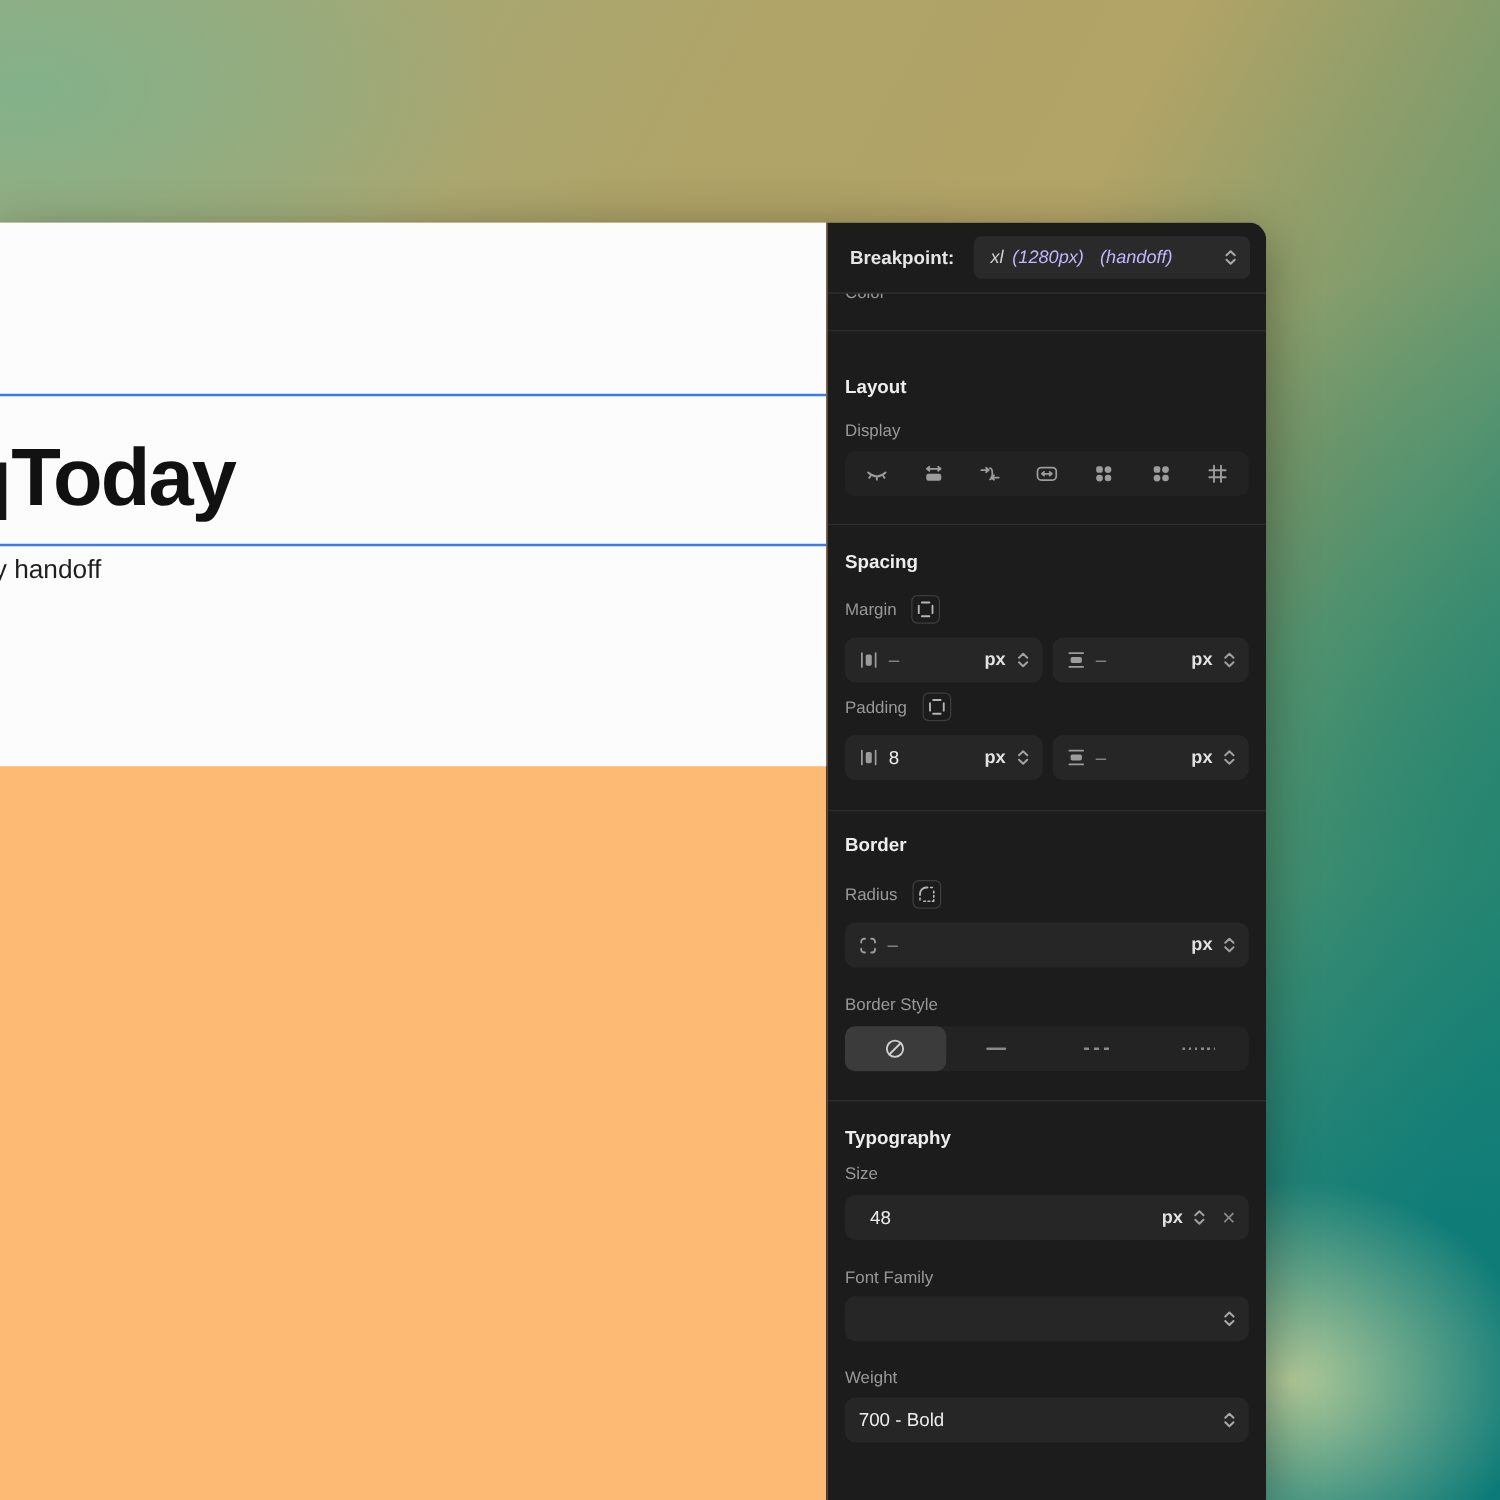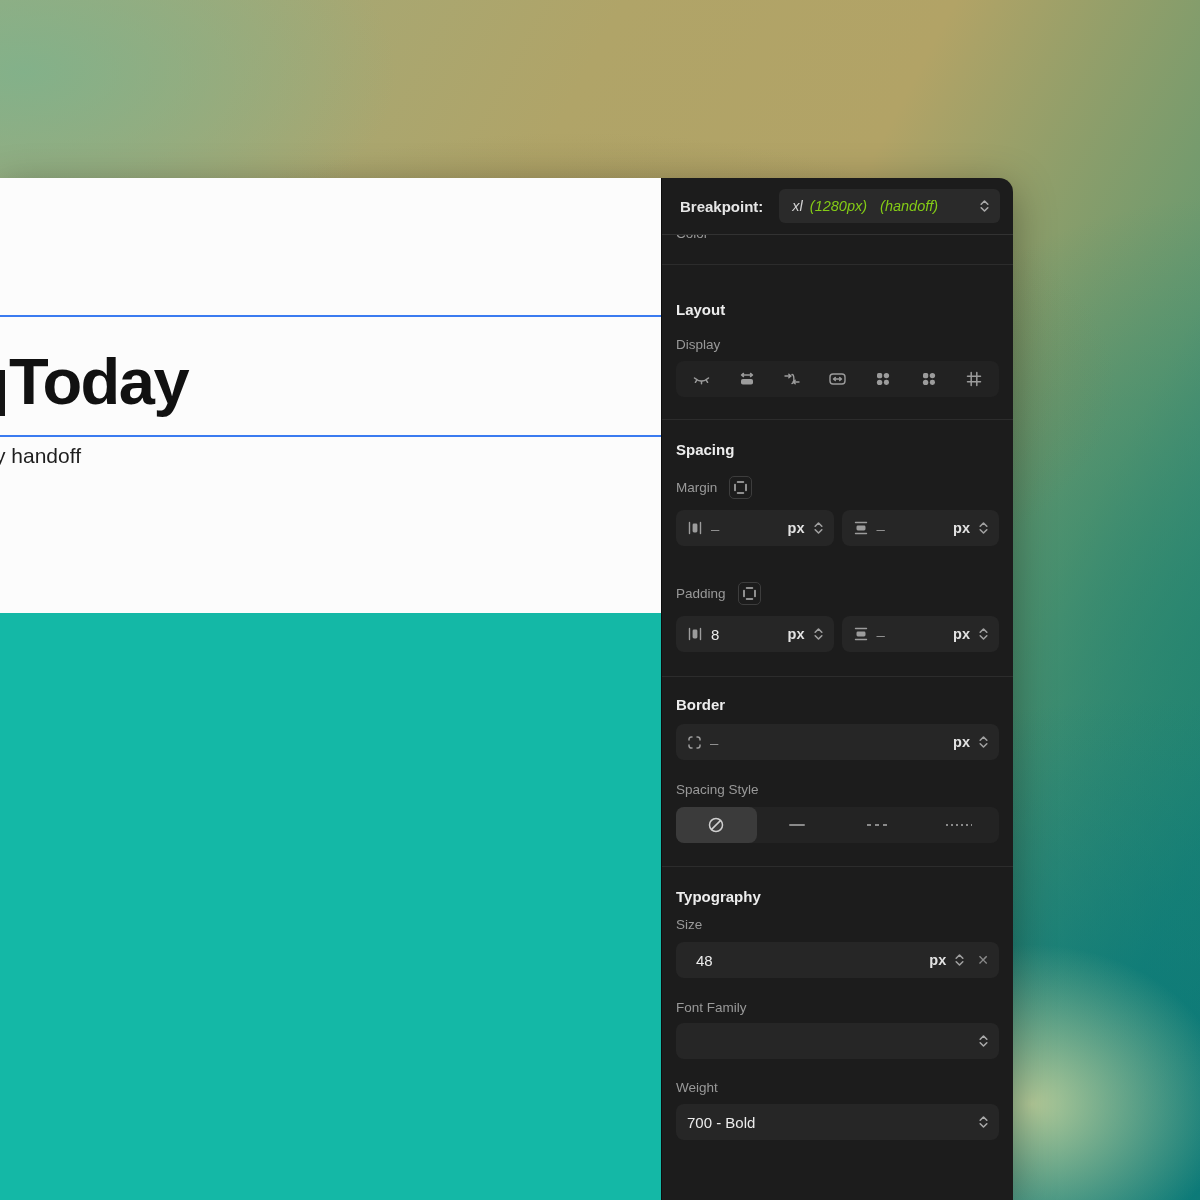--- a/index.html
+++ b/index.html
@@ -42,7 +42,7 @@
     display:flex; align-items:center; gap:7px; padding:0 10px 0 13px;
     font-size:14.5px; cursor:pointer;font-style:italic;
   }
-  .bp-val{ color:#d2d2d2; } .bp-dim{ color:#84cc16; }
+  .bp-val{ color:#d2d2d2; } .bp-dim{ color:#c4b5fd; }
   .bp-select .stepper{ margin-left:auto; }
 
   .panel-scroll{ flex:1; overflow:hidden; border-top:1px solid #323232; padding:0 14px; }

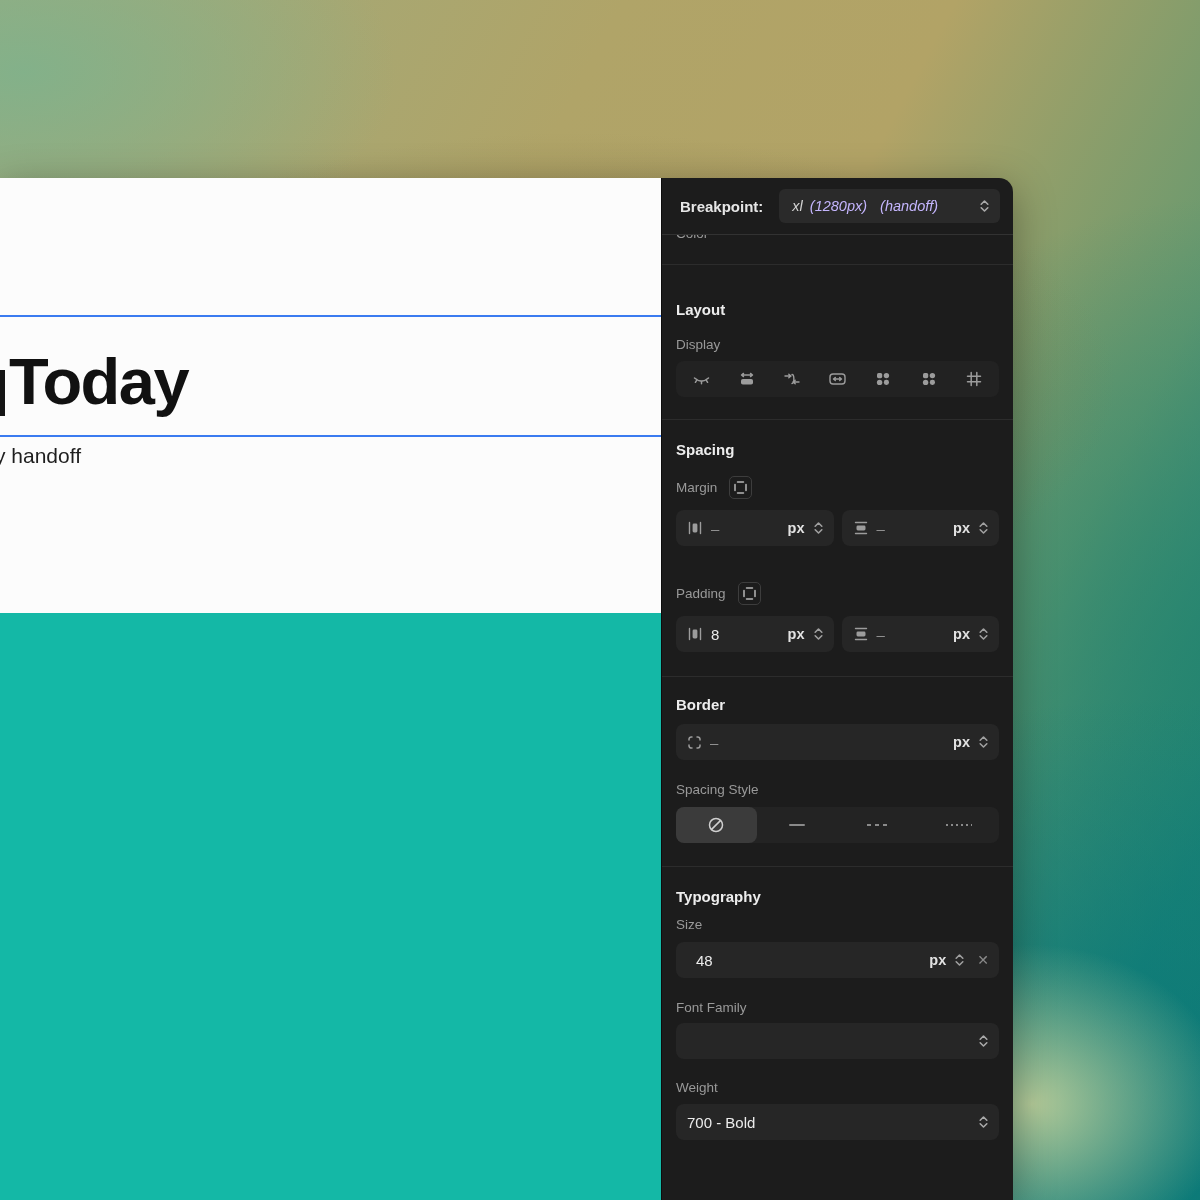--- a/index.html
+++ b/index.html
@@ -22,7 +22,7 @@
     display:flex; border-radius:0 14px 0 0; overflow:hidden;
     box-shadow:0 10px 40px rgba(0,0,0,.35);
   }
-  .canvas{ width:662px; background:#14b8a6; position:relative; border-right:1px solid #0d0d0d;padding-left:32px; }
+  .canvas{ width:662px; background:#fdba74; position:relative; border-right:1px solid #0d0d0d;padding-left:32px; }
   .page{ position:absolute; left:0; top:0; width:661px; height:435px; background:#fcfcfc; overflow:hidden; }
   .guide{ position:absolute; left:0; width:100%; height:2px; background:var(--accent,#3b7bf0); }
   .guide.top{ top:137px; } .guide.bottom{ top:257px; }

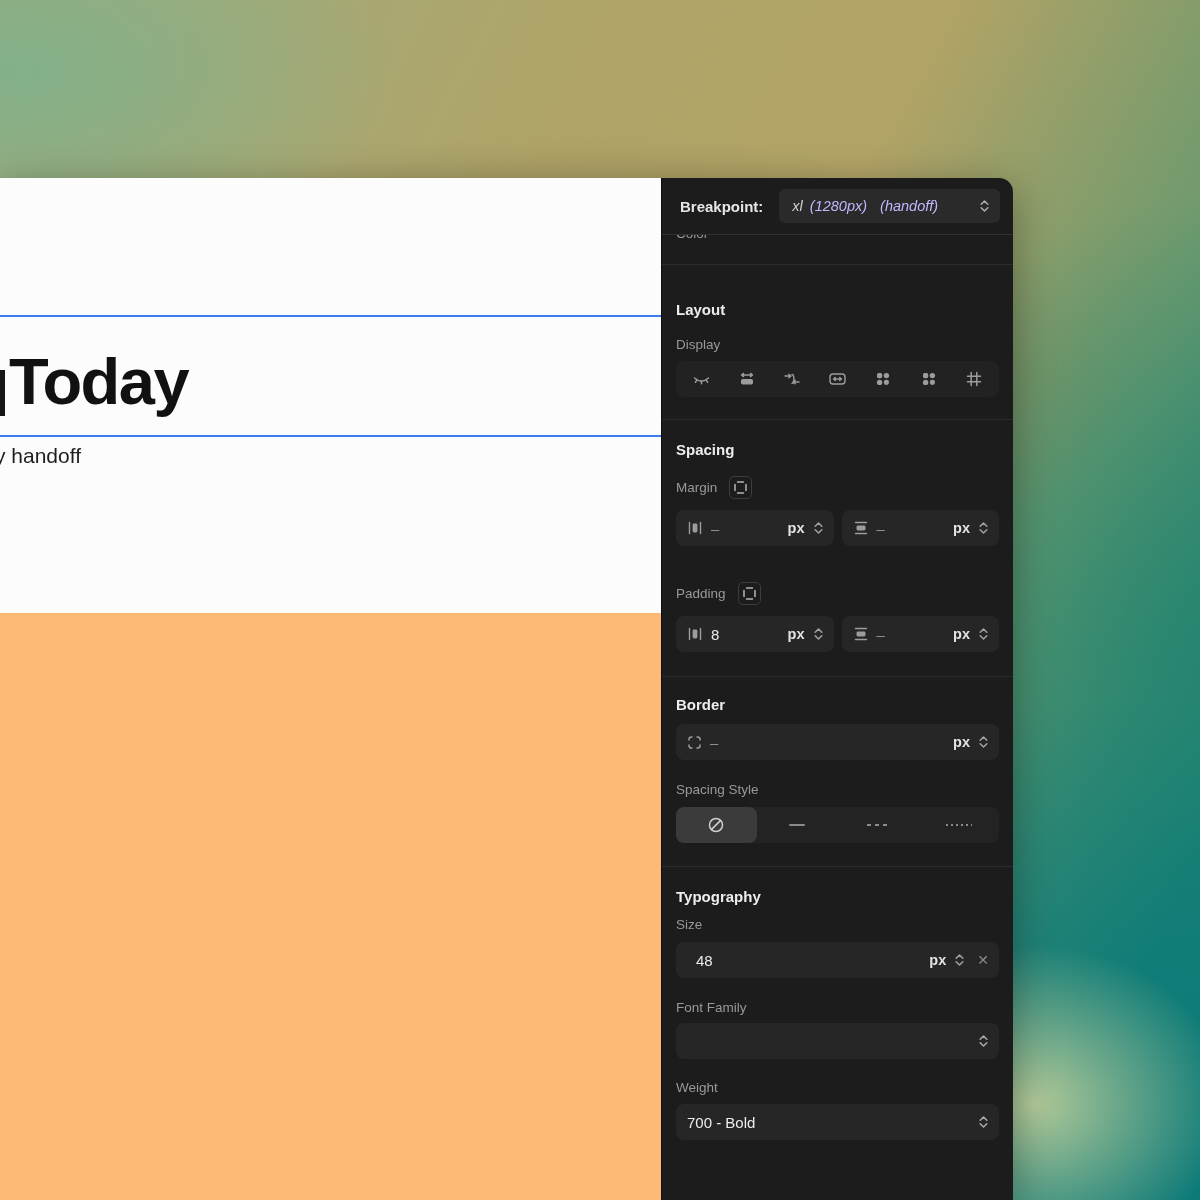--- a/index.html
+++ b/index.html
@@ -229,7 +229,7 @@
             </span>
         </div>
       </div>
-      <div class="lbl-row" style="margin-top:36px">
+      <div class="lbl-row" style="margin-top:8px">
         <span class="lbl">Padding</span>
         <button class="icon-btn">
           <span>

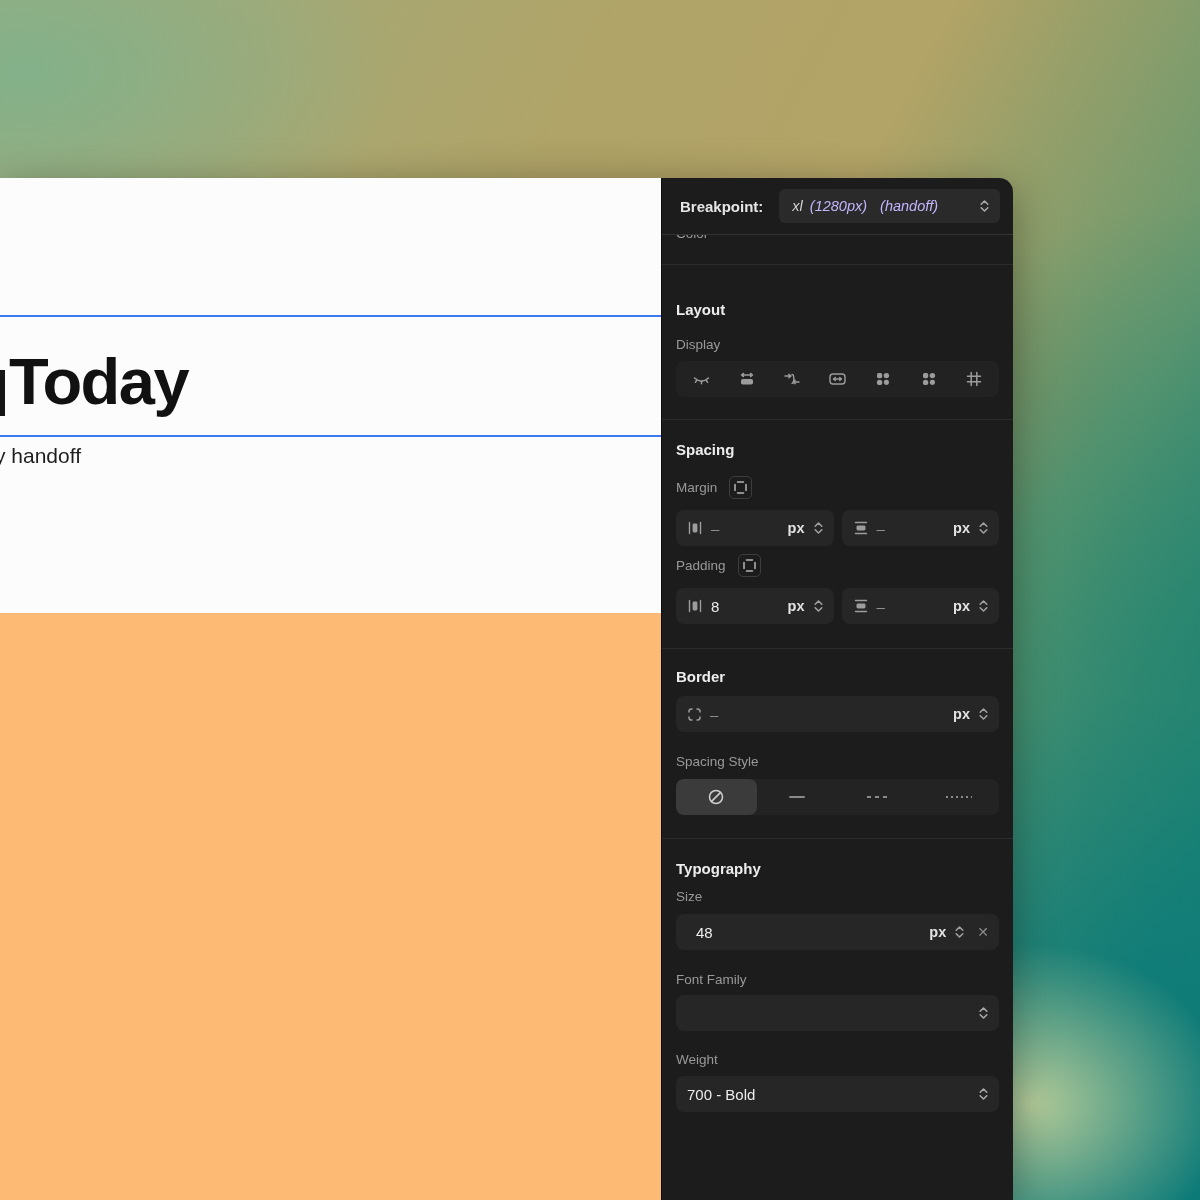--- a/index.html
+++ b/index.html
@@ -274,6 +274,17 @@
       <div class="divider" style="margin-top:24px"></div>
 
       <div class="sec-title" style="margin-top:19px">Border</div>
+      <div class="lbl-row" style="margin-top:19px">
+        <span class="lbl">Radius</span>
+        <button class="icon-btn">
+          <span>
+              <svg width="15" height="15" viewBox="0 0 15 15">
+                <path d="M2 8V7a5 5 0 0 1 5-5h1" stroke="#b5b5b5" stroke-width="1.5" fill="none" stroke-linecap="round"></path>
+                <path d="M10.5 2h2.5M2 10.5V13M13 5v8M5 13h8" stroke="#b5b5b5" stroke-width="1.3" stroke-dasharray="1.4 2" stroke-linecap="round" fill="none"></path>
+              </svg>
+            </span>
+        </button>
+      </div>
       <div class="field" style="margin-top:11px">
         <span>
             <svg width="15" height="15" viewBox="0 0 15 15">

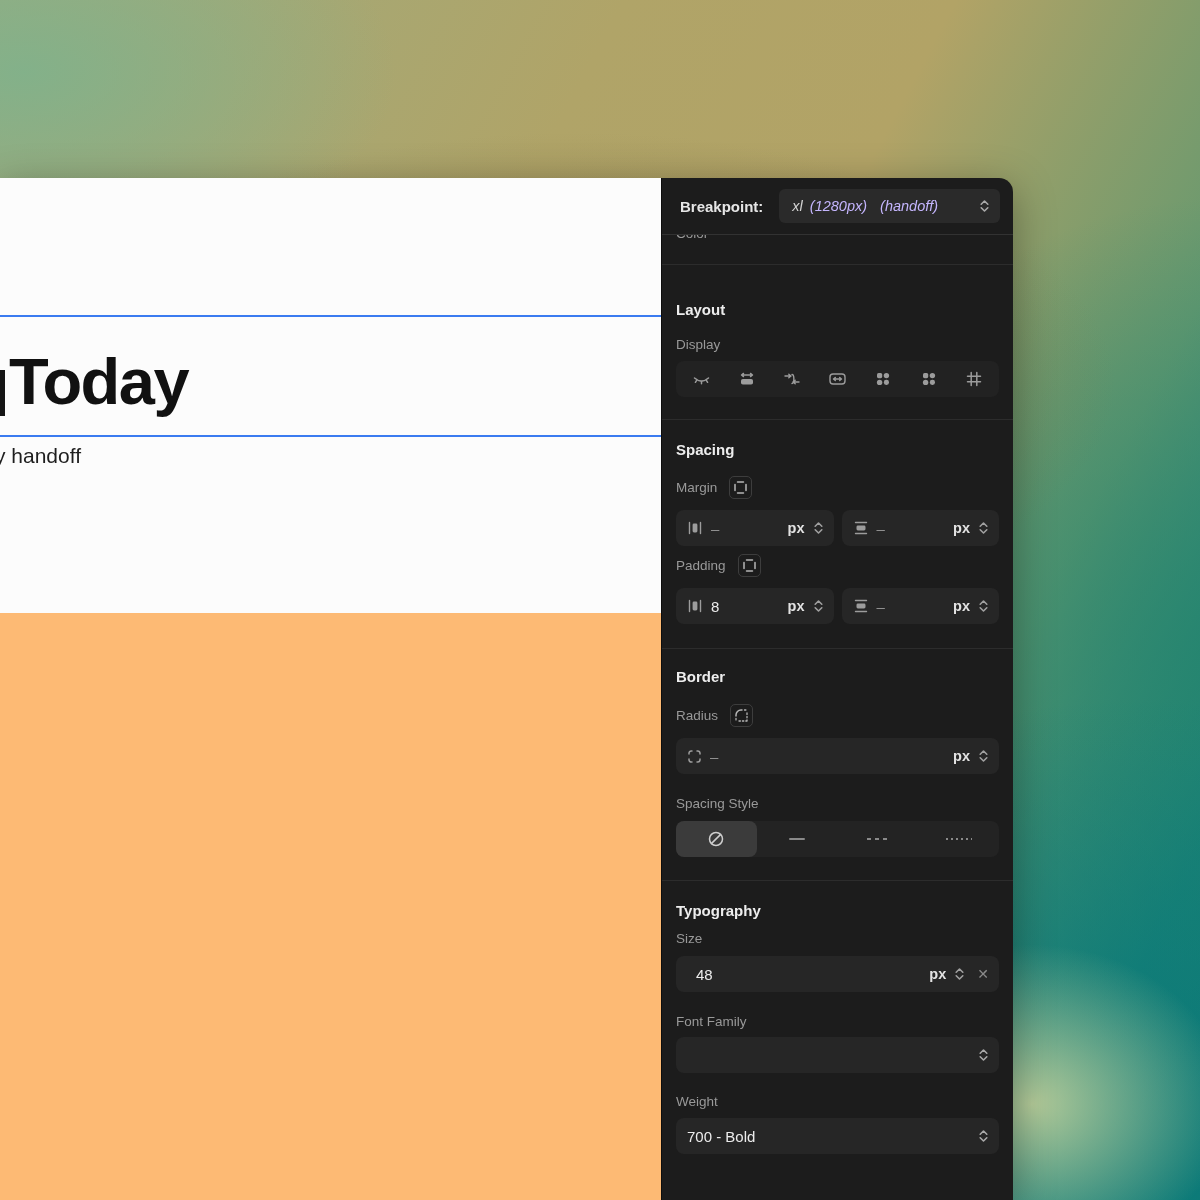--- a/index.html
+++ b/index.html
@@ -299,7 +299,7 @@
             </svg>
           </span>
       </div>
-      <div class="lbl" style="margin-top:22px">Spacing Style</div>
+      <div class="lbl" style="margin-top:22px">Border Style</div>
       <div class="seg" style="margin-top:10px">
         <div class="seg-item selected">
           <span>

